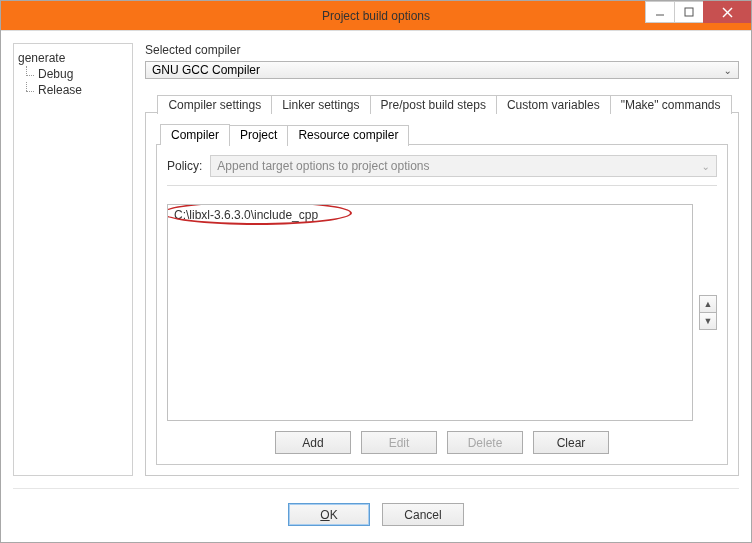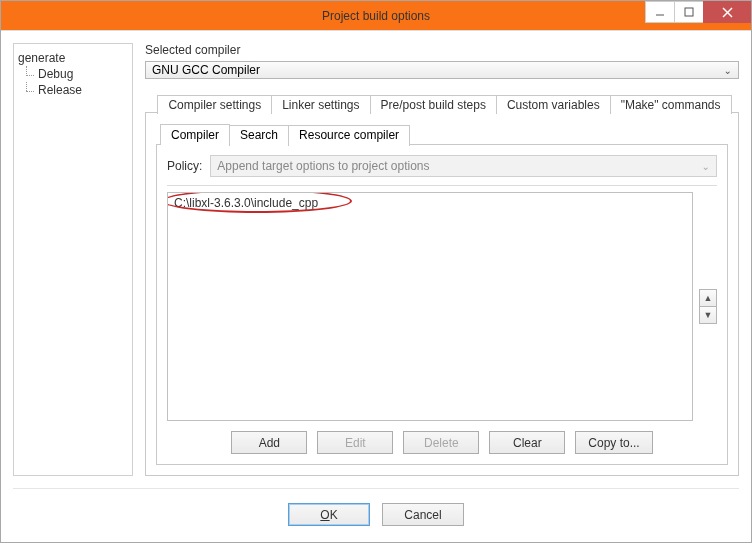--- a/index.html
+++ b/index.html
@@ -100,7 +100,7 @@
       <div class="tab-panel">
         <div class="subtabs">
           <div class="subtab active">Compiler</div>
-          <div class="subtab inactive">Search</div>
+          <div class="subtab inactive">Project</div>
           <div class="subtab inactive">Resource compiler</div>
         </div>
         <div class="sub-panel">

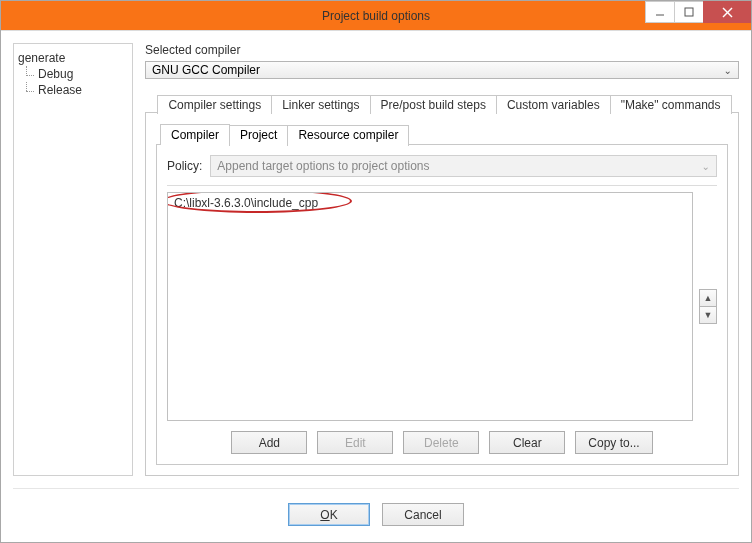--- a/index.html
+++ b/index.html
@@ -112,7 +112,7 @@
             </div>
           </div>
           <div class="sep"></div>
-          <div class="list-area" style="position:relative;">
+          <div class="list-area" style="position:relative;margin-top:12px;">
             <div class="path-list" style="position:relative;">
               <div class="path-item">C:\libxl-3.6.3.0\include_cpp</div>
               <div class="annot" style="left:-6px; top:-4px;"></div>

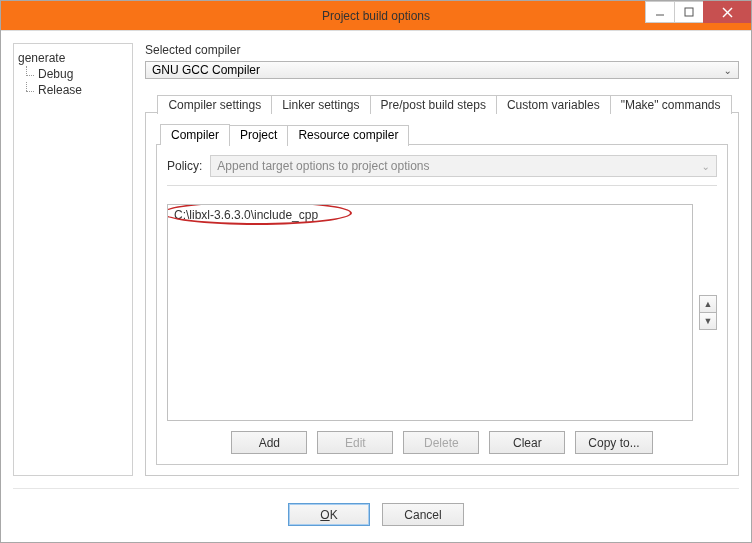--- a/index.html
+++ b/index.html
@@ -127,7 +127,6 @@
             <div class="btn disabled">Edit</div>
             <div class="btn disabled">Delete</div>
             <div class="btn">Clear</div>
-            <div class="btn">Copy to...</div>
           </div>
         </div>
       </div>

